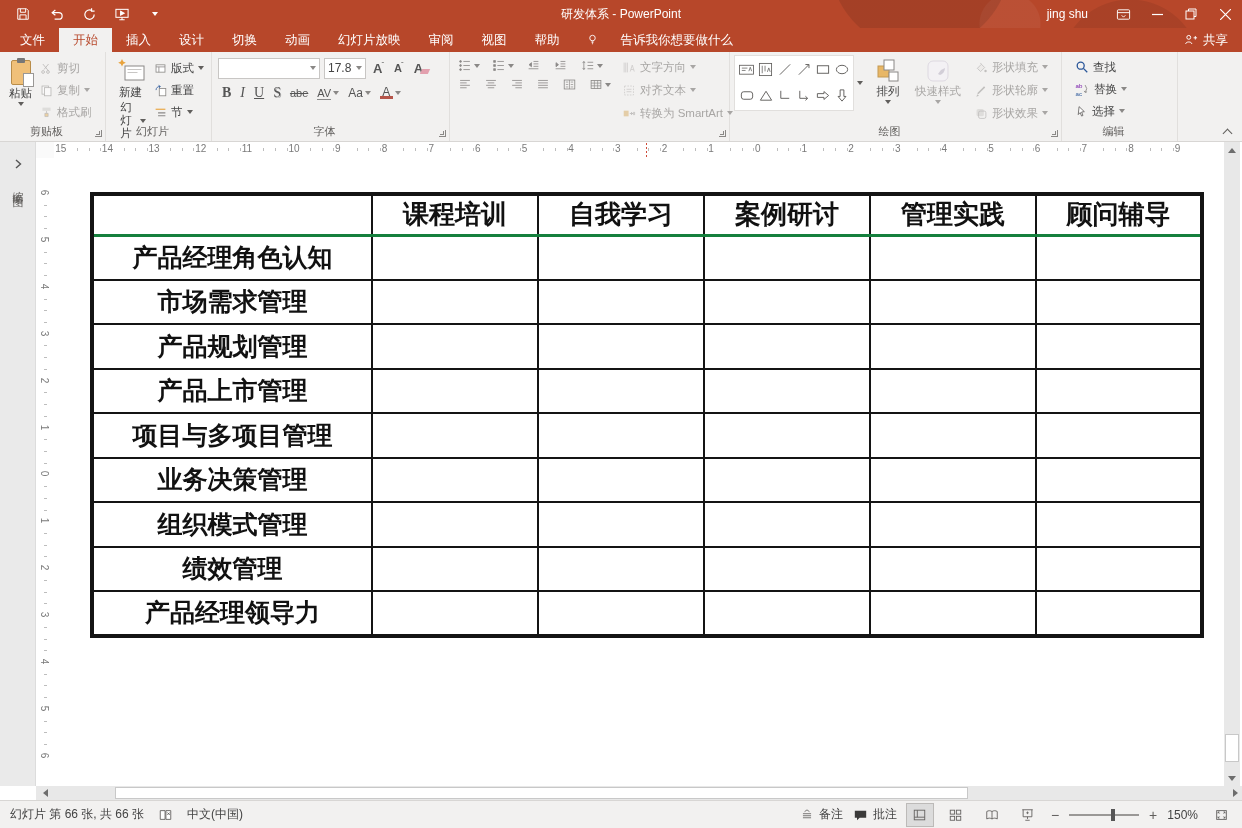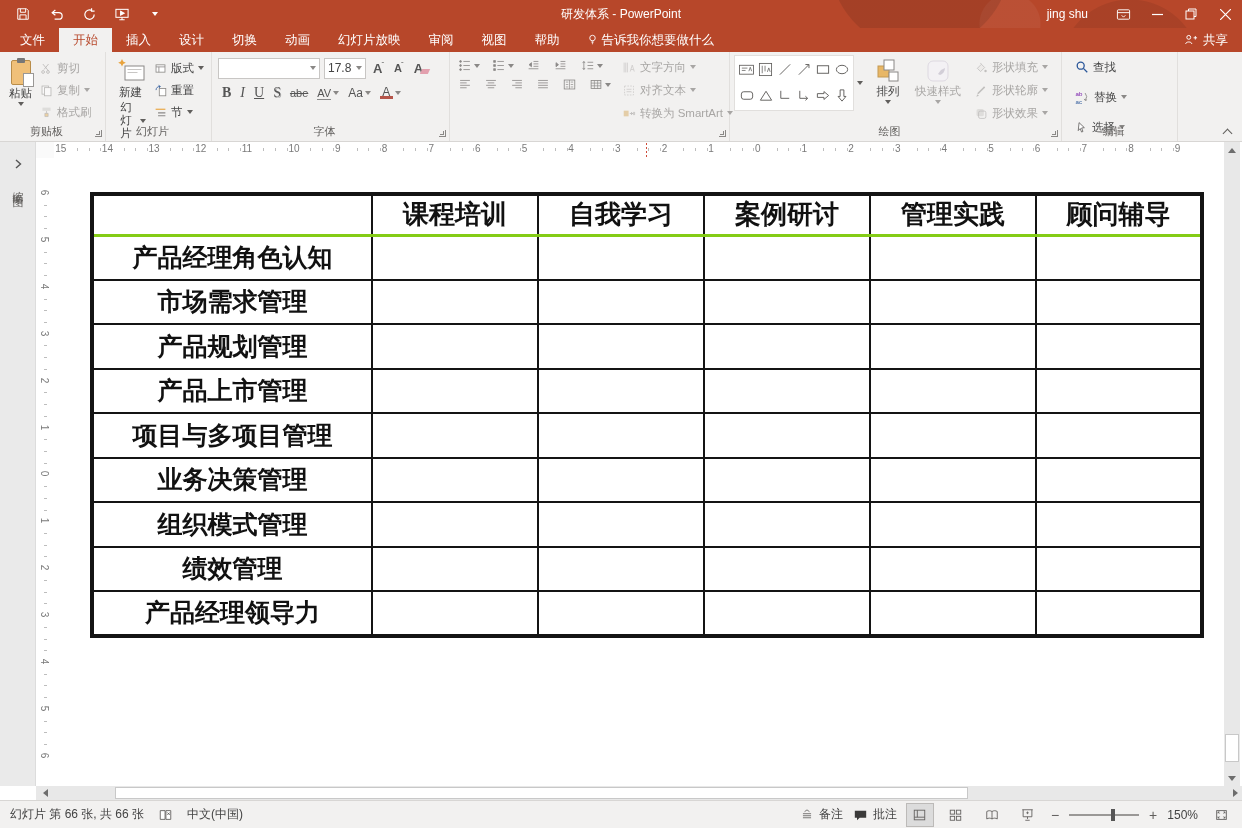--- a/index.html
+++ b/index.html
@@ -38,7 +38,7 @@
   #tabs{ display:flex; }
   .tab{ padding:0 14px; line-height:24px; font-size:12.5px; color:#fff; cursor:default; white-space:nowrap; }
   .tab.active{ background:#f2f1f0; color:#b7472a; }
-  .tellme{ display:flex; align-items:center; gap:3px; padding:0 12px; font-size:12.5px; color:#fff; }
+  .tellme{ display:flex; align-items:center; gap:22px; padding:0 12px; font-size:12.5px; color:#fff; }
   .share{ margin-left:auto; display:flex; align-items:center; gap:5px; padding:0 14px; font-size:12.5px; color:#fff; }
 
   

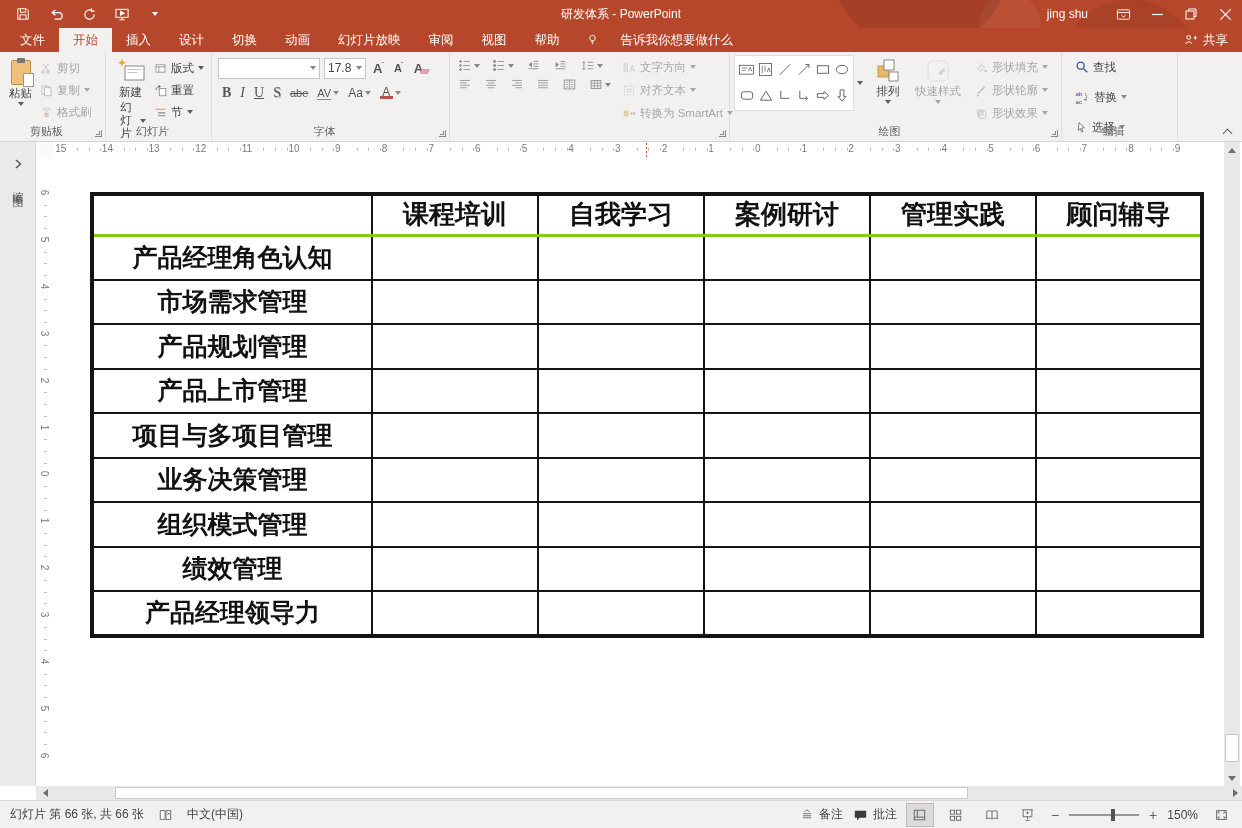--- a/index.html
+++ b/index.html
@@ -585,7 +585,7 @@
   </div>
 
   <div class="group" style="width:116px">
-    <div class="col" style="gap:8px; padding:1px 0 0 6px">
+    <div class="col" style="gap:0; padding:1px 0 0 6px">
       <div class="btn-small">
         <svg width="14" height="14" viewBox="0 0 16 16" fill="none" stroke="#2b579a" stroke-width="1.5">
             <circle cx="6.5" cy="6.5" r="4"></circle>

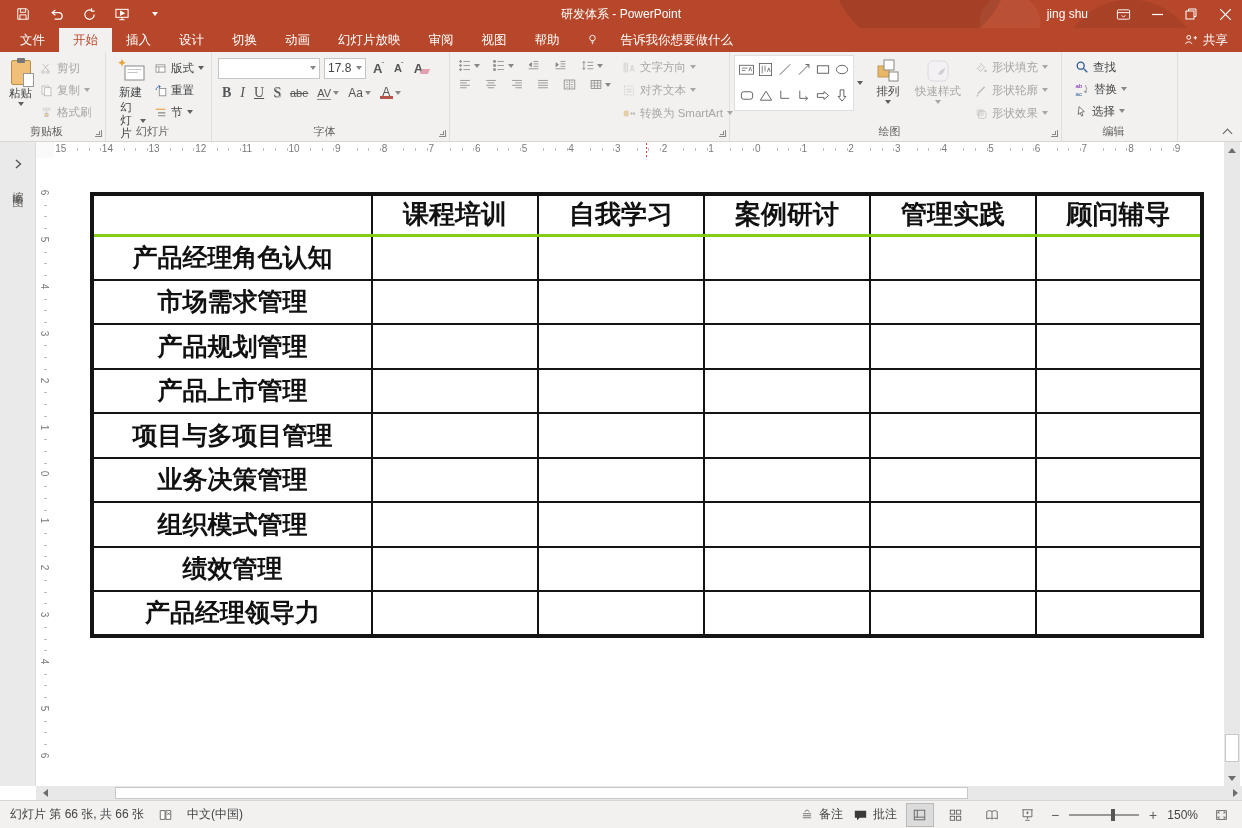--- a/index.html
+++ b/index.html
@@ -88,7 +88,7 @@
   table.matrix{ position:absolute; left:36px; top:34px; width:1110px; border-collapse:collapse; table-layout:fixed;
     border:4px solid #141414; font-family:"DejaVu Serif","Liberation Serif",serif; font-weight:bold; color:#111; }
   table.matrix th, table.matrix td{ border:2px solid #141414; text-align:center; vertical-align:middle; overflow:hidden; }
-  table.matrix thead th{ height:41px; font-size:26px; border-bottom:3px solid #84cc16; font-weight:bold; }
+  table.matrix thead th{ height:41px; font-size:26px; border-bottom:3px solid #15803d; font-weight:bold; }
   table.matrix tbody tr{ height:44.5px; }
   table.matrix td.rowlabel{ font-size:25px; }
 

